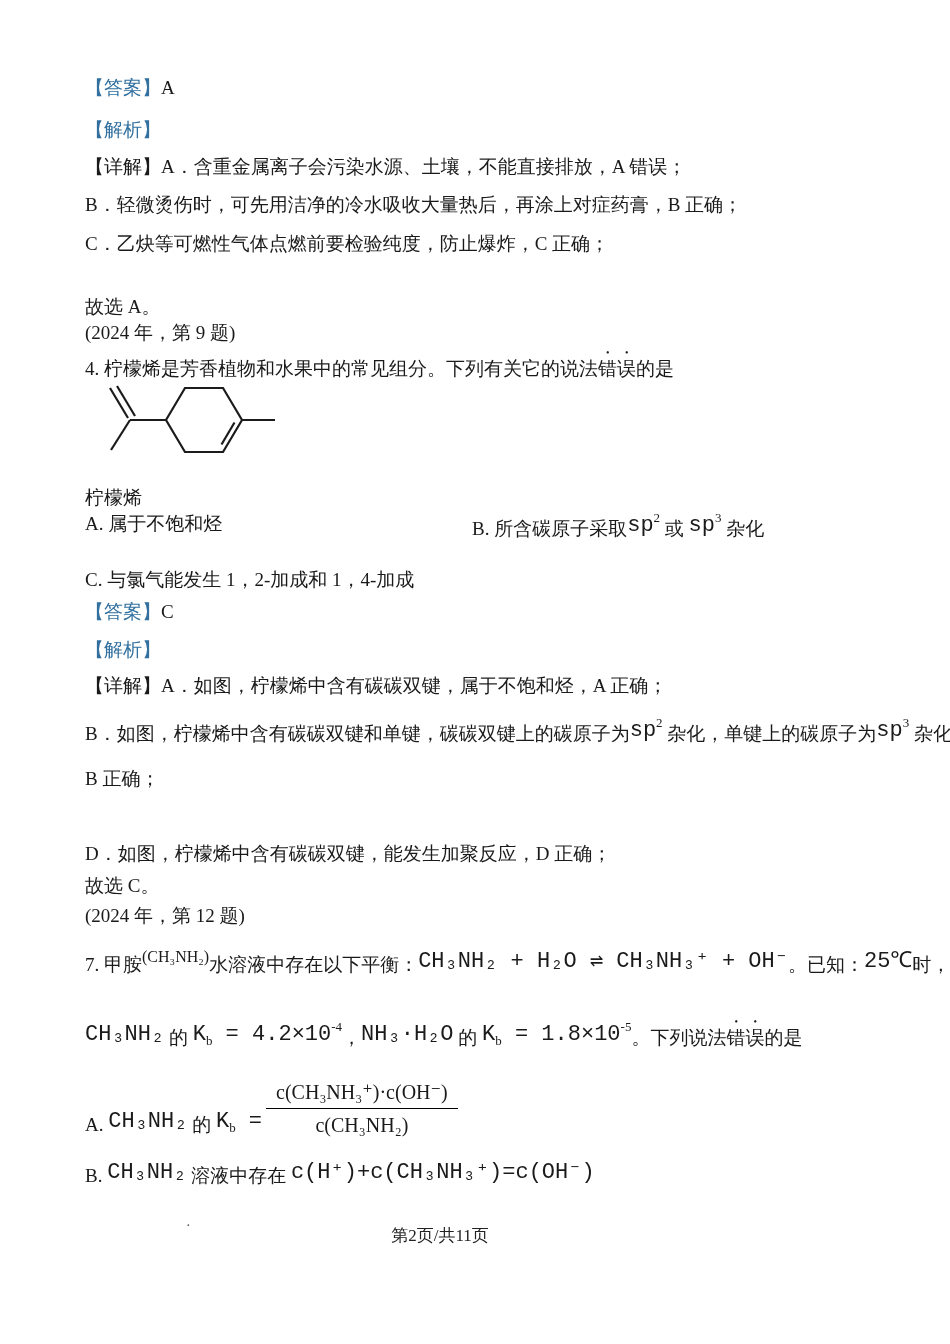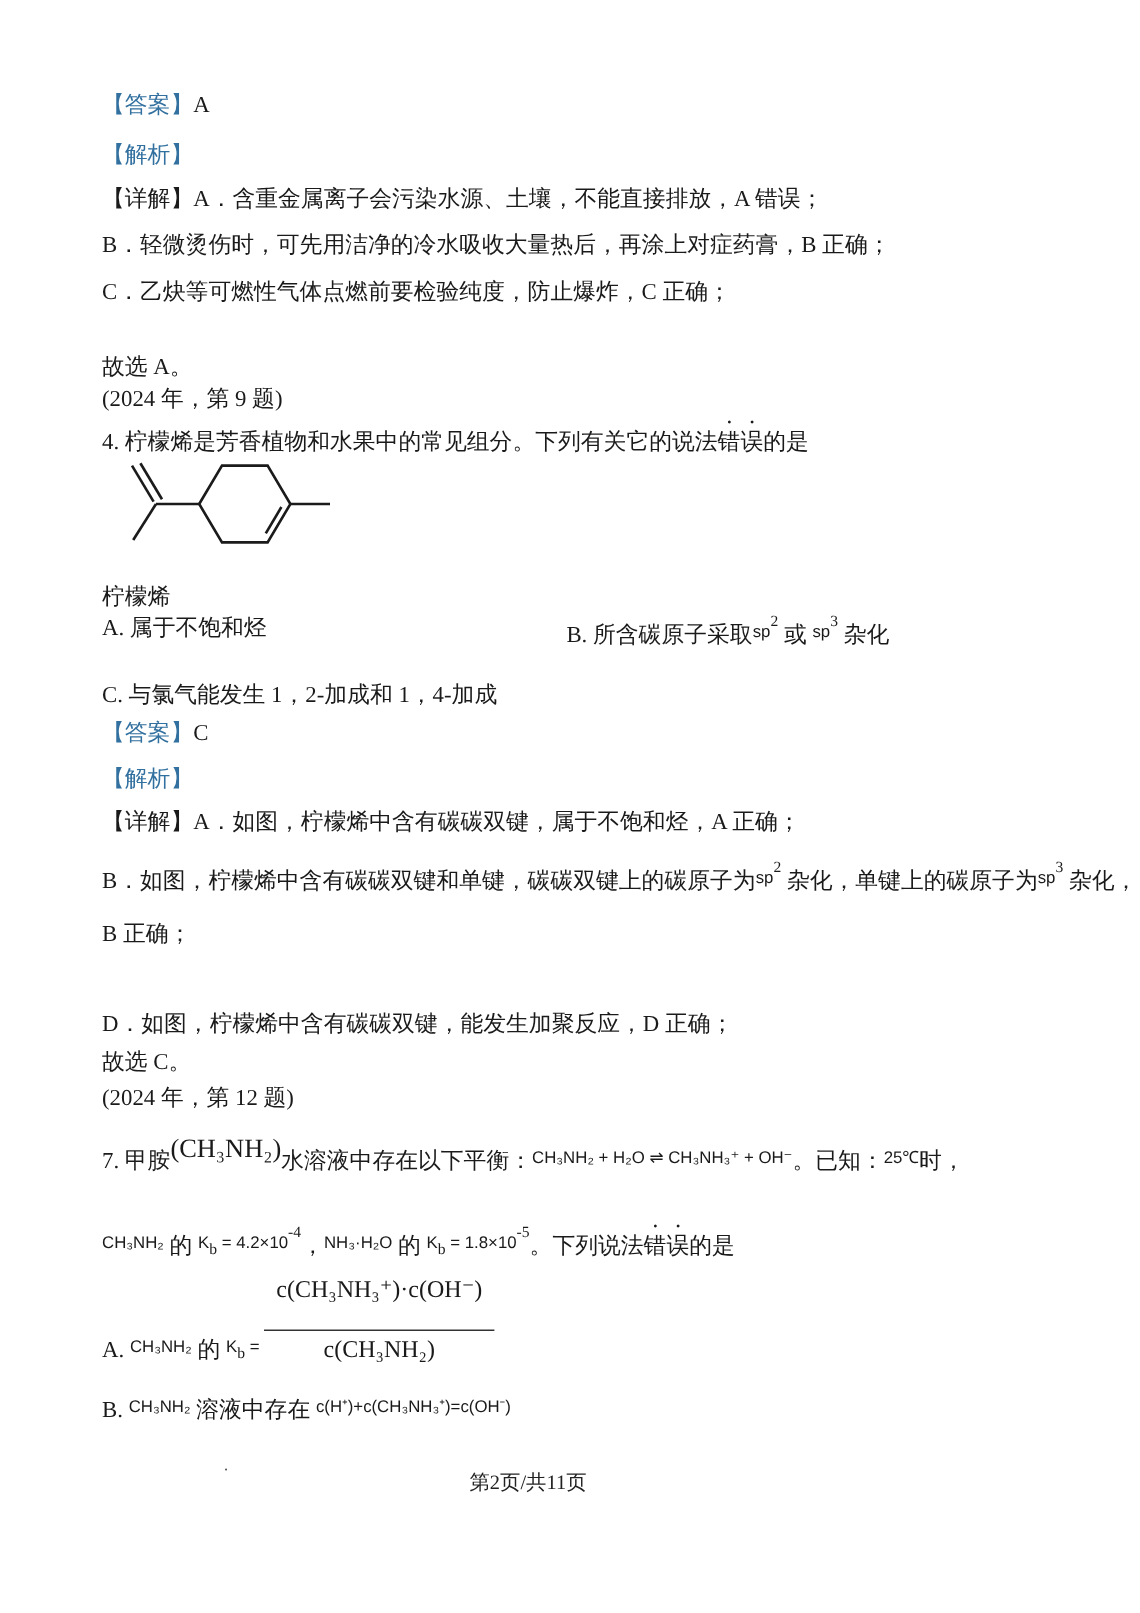--- a/index.html
+++ b/index.html
@@ -12,7 +12,7 @@
   .ln{position:absolute;left:85px;line-height:25px;white-space:nowrap;margin:0;}
   .blue{color:#31709F;}
   
-  .fm{font-family:Liberation Sans, sans-serif;font-size:14px;vertical-align:4px;}
+  .fm{font-family:Liberation Mono, monospace;font-size:22px;vertical-align:4px;}
   .fmhi{font-family:"Liberation Serif","DejaVu Serif","DejaVu Sans",serif;font-size:22px;vertical-align:9px;}
   .fmsup{font-family:"Liberation Serif","DejaVu Serif","DejaVu Sans",serif;font-size:13px;vertical-align:13px;}
   .fmsub{font-family:"Liberation Serif","DejaVu Serif","DejaVu Sans",serif;font-size:13px;vertical-align:-1px;}

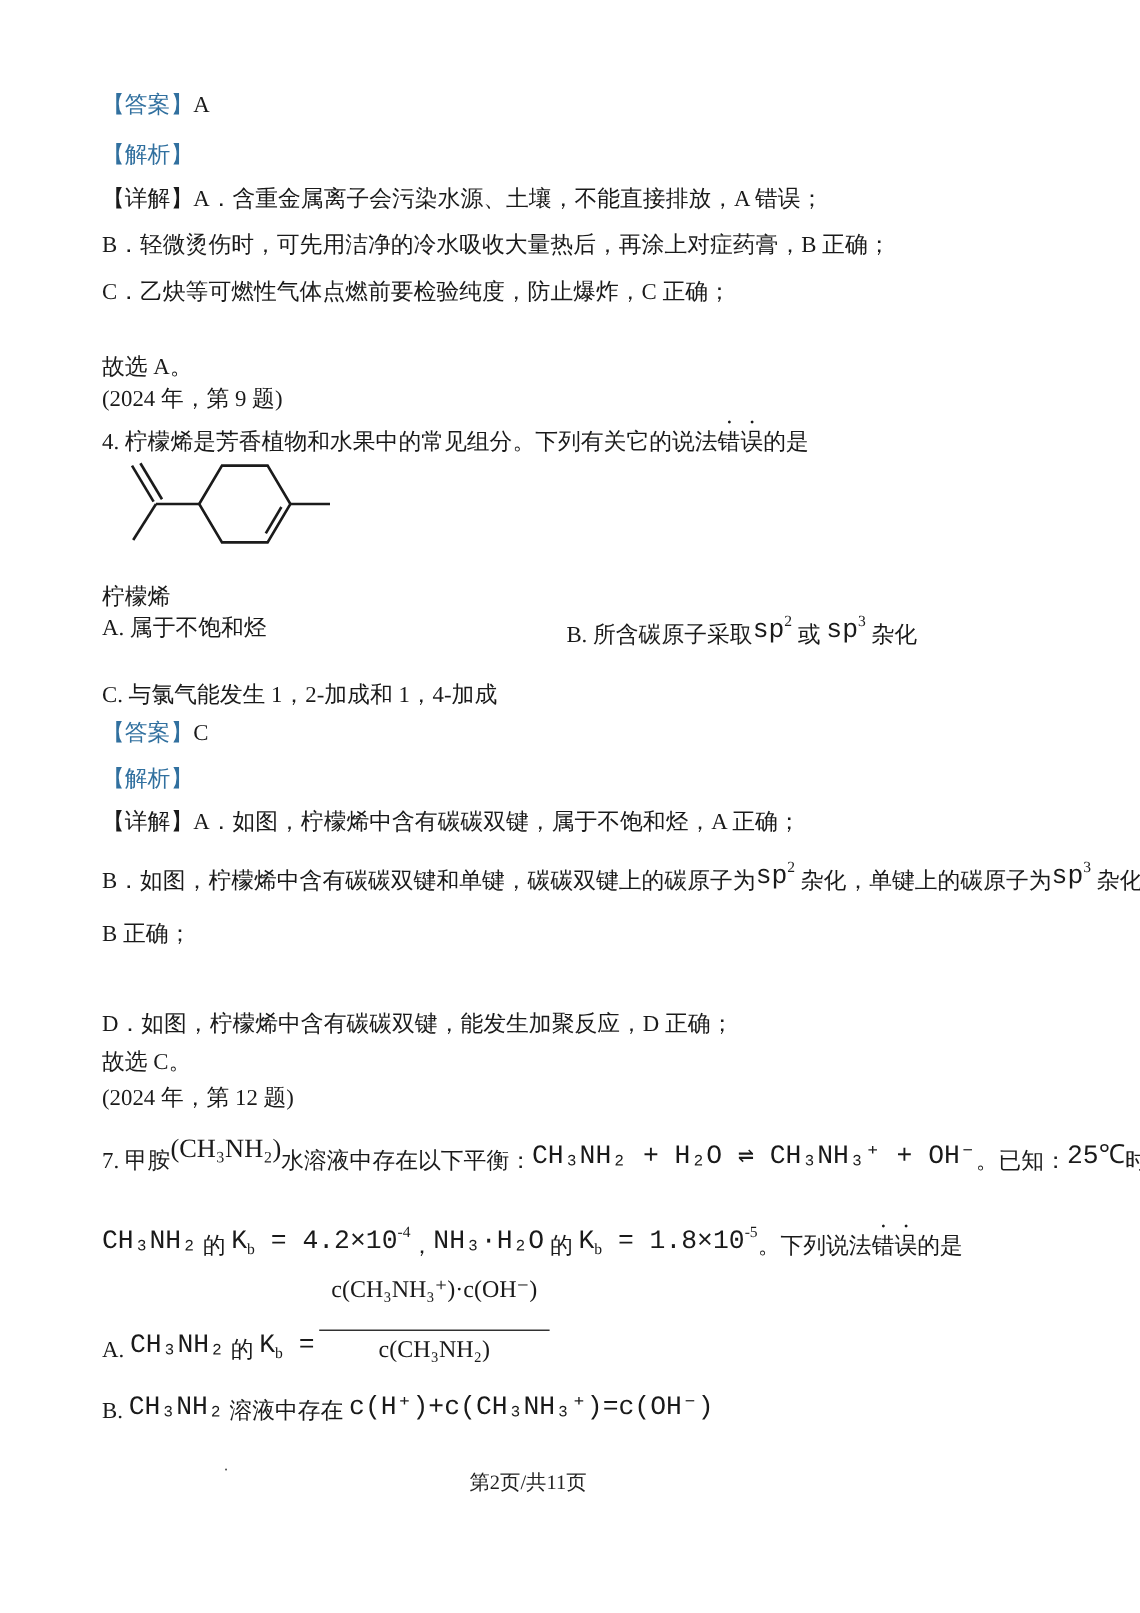--- a/index.html
+++ b/index.html
@@ -13,7 +13,7 @@
   .blue{color:#31709F;}
   
   .fm{font-family:Liberation Mono, monospace;font-size:22px;vertical-align:4px;}
-  .fmhi{font-family:"Liberation Serif","DejaVu Serif","DejaVu Sans",serif;font-size:22px;vertical-align:9px;}
+  .fmhi{font-family:"Liberation Serif","DejaVu Serif","DejaVu Sans",serif;font-size:16px;vertical-align:9px;}
   .fmsup{font-family:"Liberation Serif","DejaVu Serif","DejaVu Sans",serif;font-size:13px;vertical-align:13px;}
   .fmsub{font-family:"Liberation Serif","DejaVu Serif","DejaVu Sans",serif;font-size:13px;vertical-align:-1px;}
   

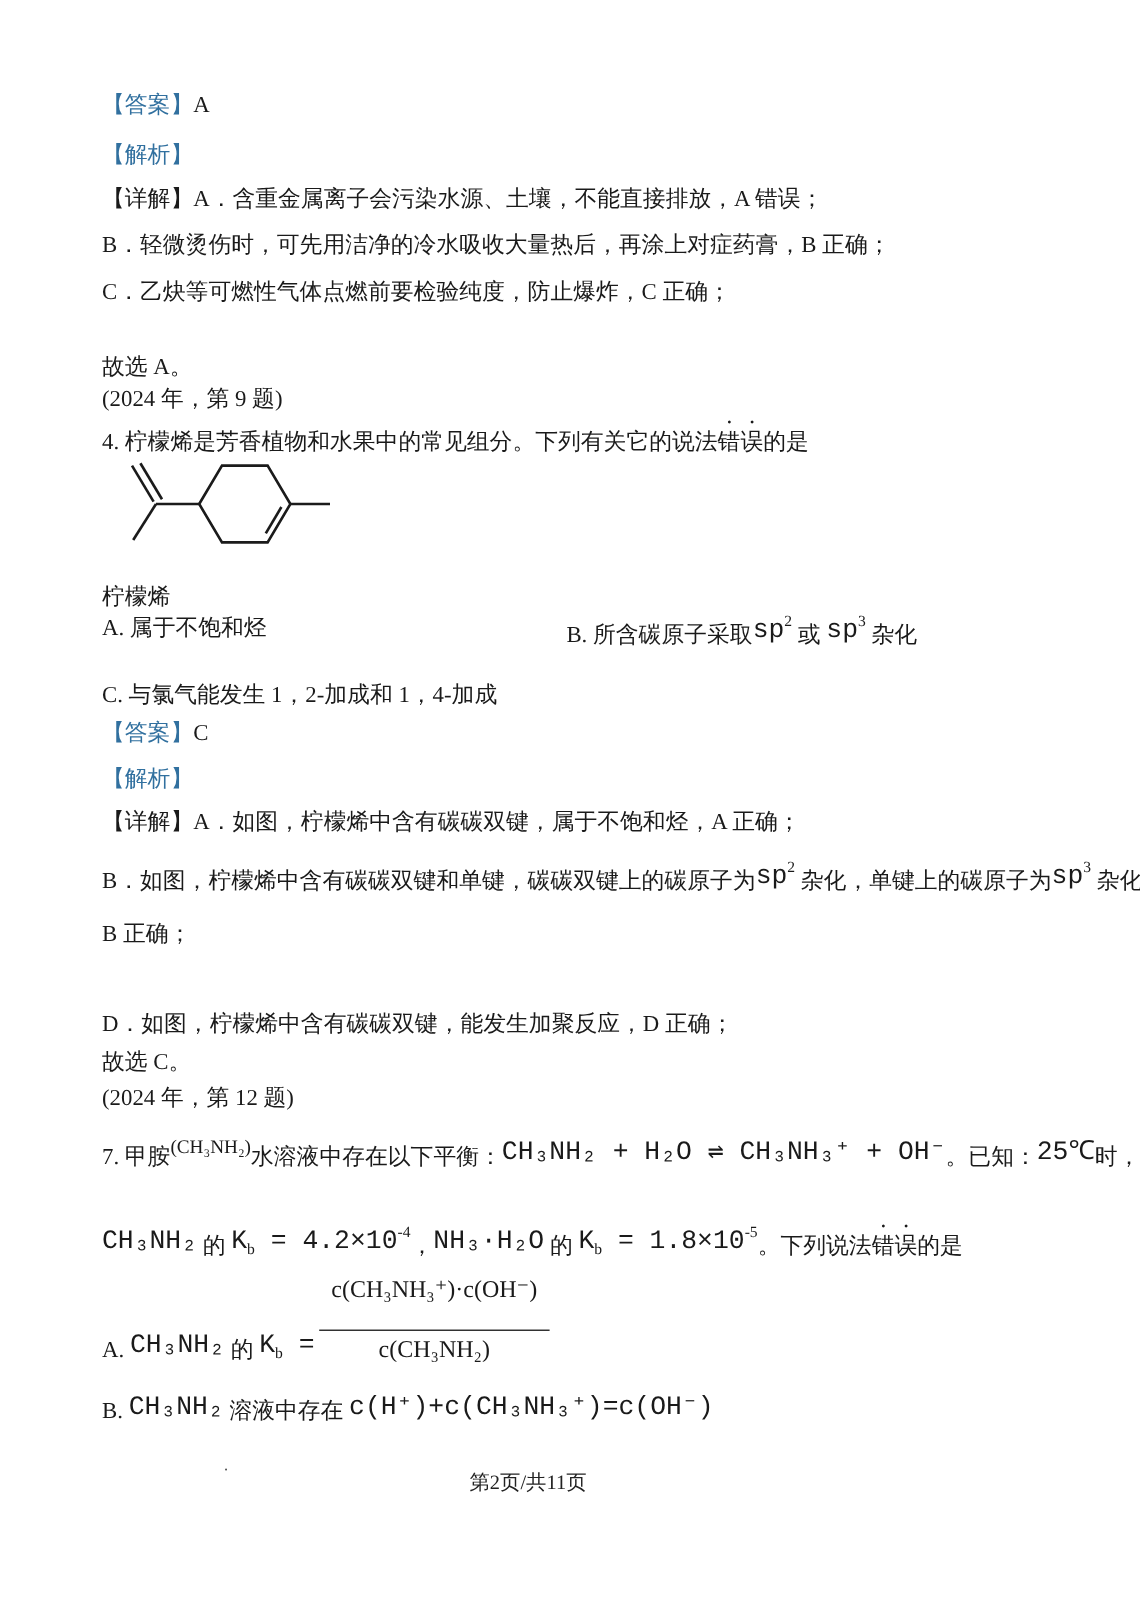--- a/index.html
+++ b/index.html
@@ -30,7 +30,7 @@
   .frac{display:inline-flex;flex-direction:column;text-align:center;
         font-family:"Liberation Serif","DejaVu Serif","DejaVu Sans",serif;
         font-size:20px;line-height:1.3;margin-left:4px;vertical-align:middle;}
-  .frac .num{border-bottom:1.5px solid #000;padding:1px 10px 20px;margin-top:40px;}
+  .frac .num{border-bottom:1.5px solid #000;padding:1px 10px 3px;margin-top:40px;}
   .frac .den{padding-top:3px;}
   .molecule{position:absolute;left:88px;top:372px;}
   .caption{position:absolute;left:85px;line-height:25px;}

